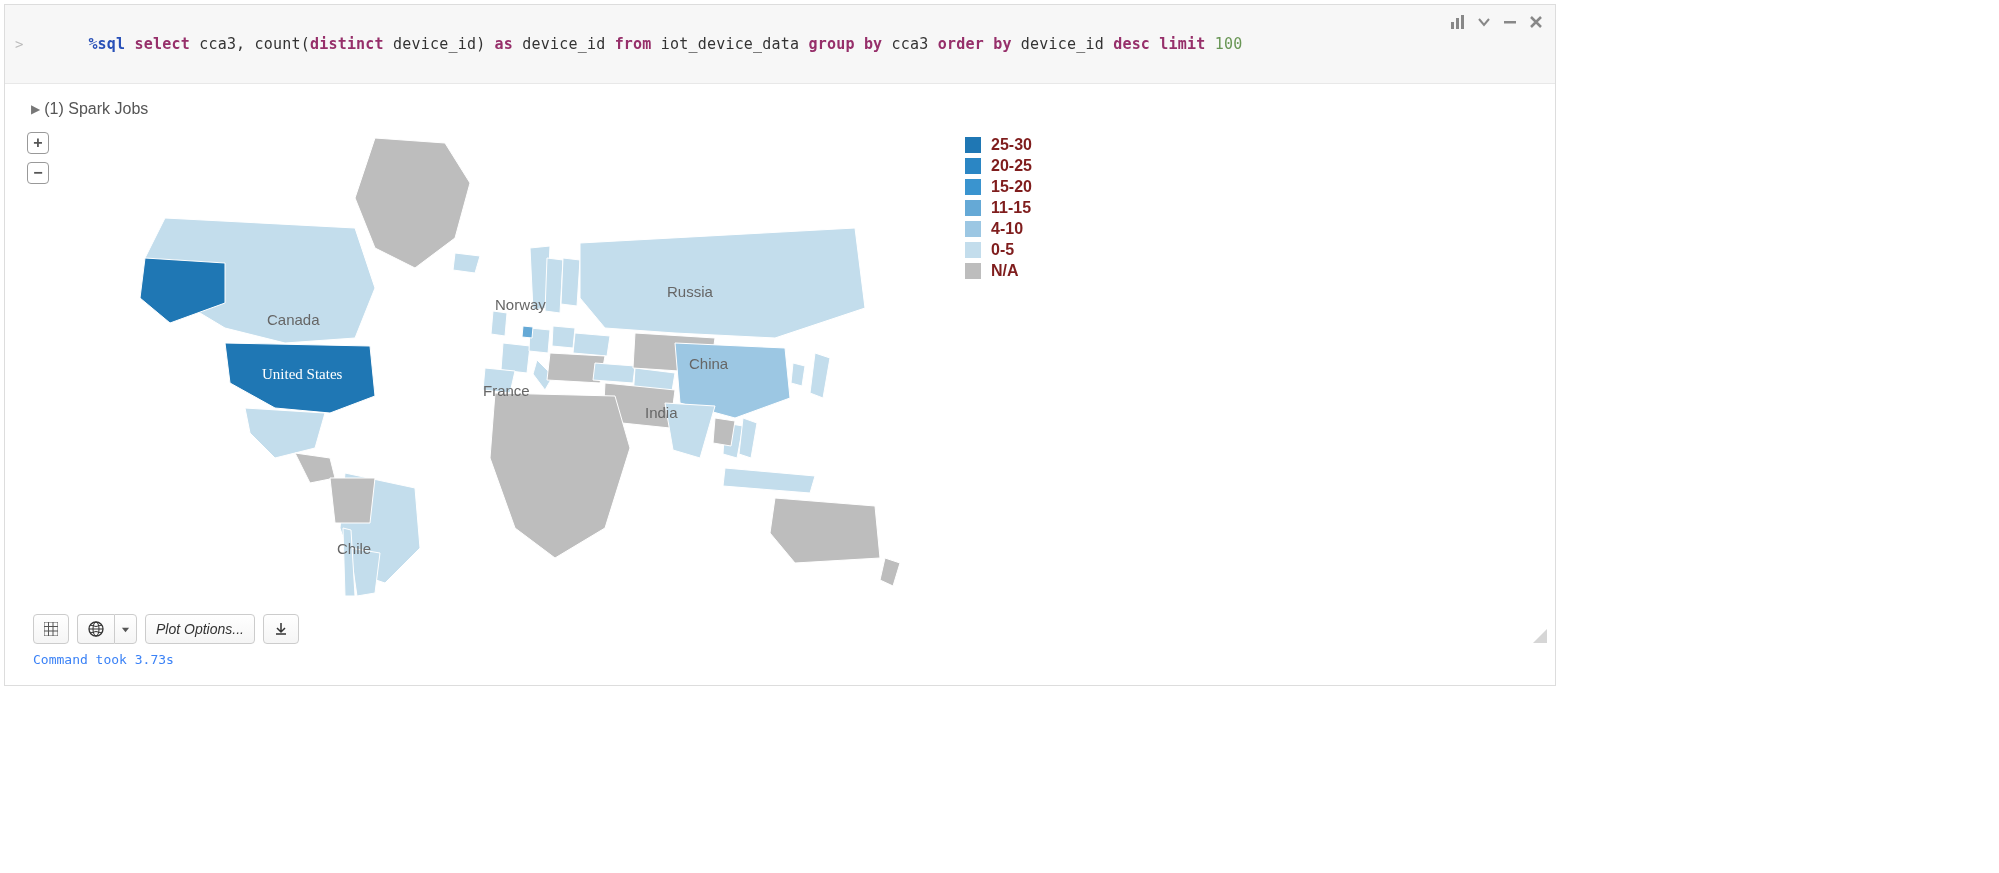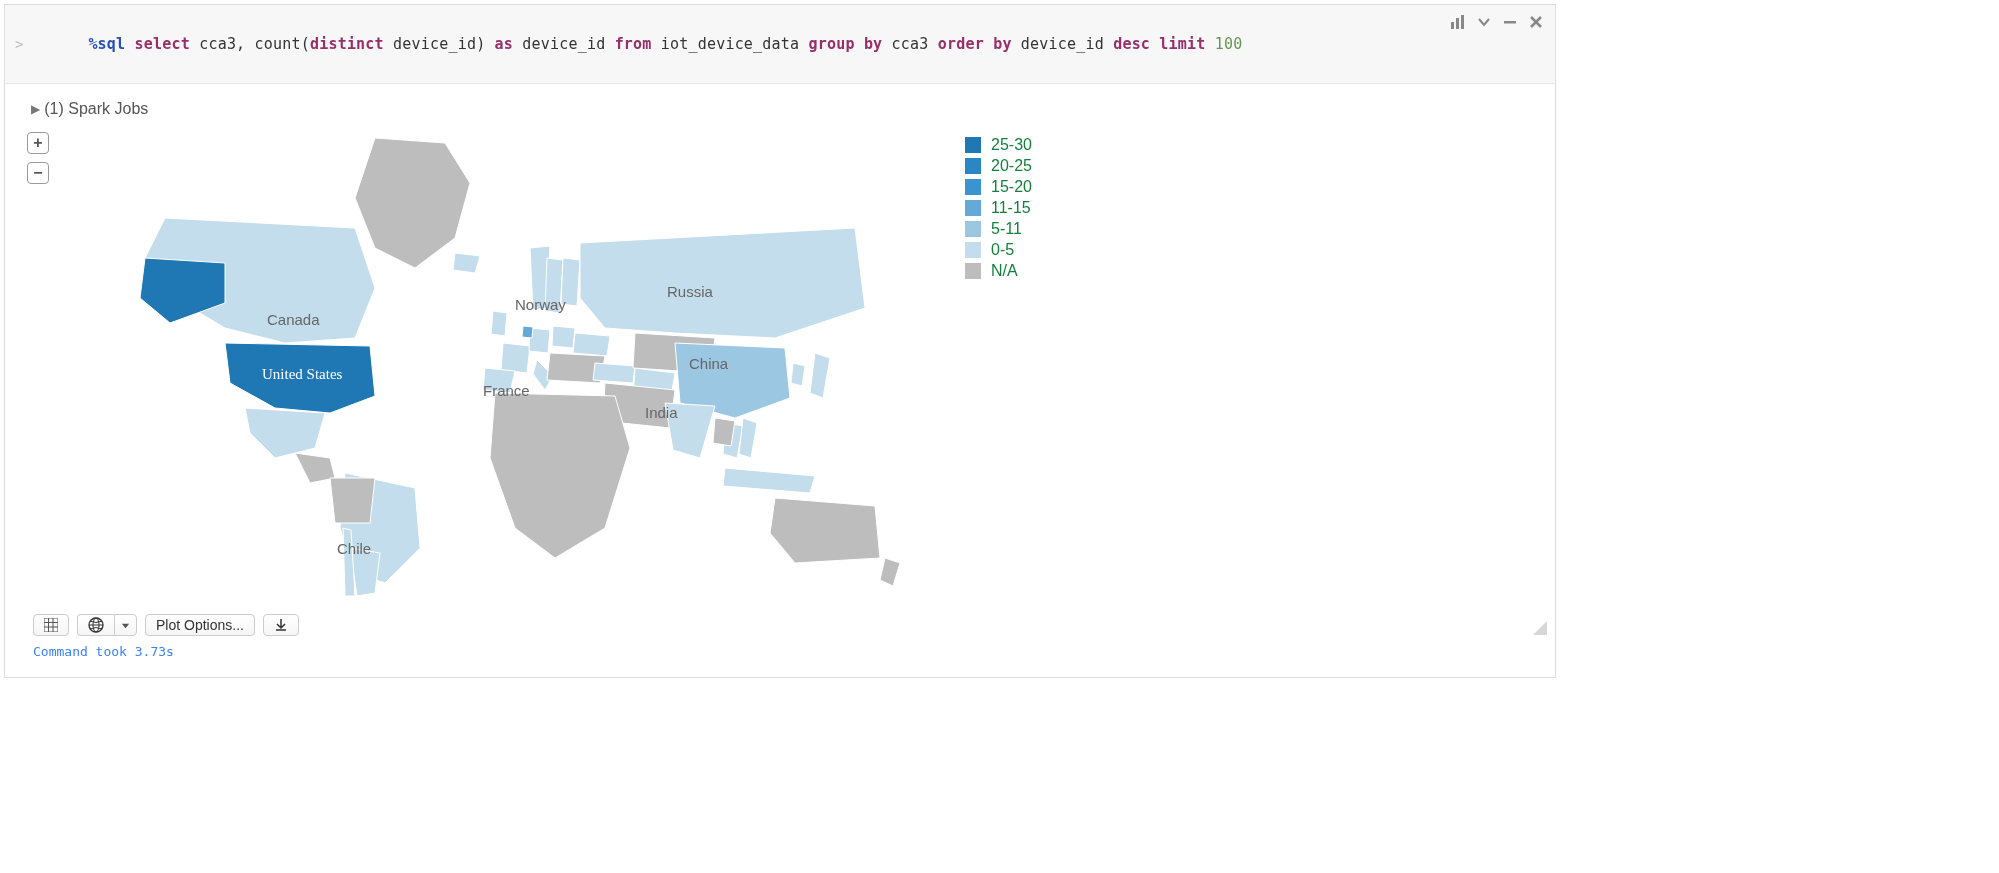--- a/index.html
+++ b/index.html
@@ -130,7 +130,8 @@
     gap: 10px;
     margin-bottom: 3px;
     font-size: 16px;
-    color: #15803d;
+    color: #7f1d1d;
+    font-weight: bold;
   }
   .legend-swatch {
     width: 16px;

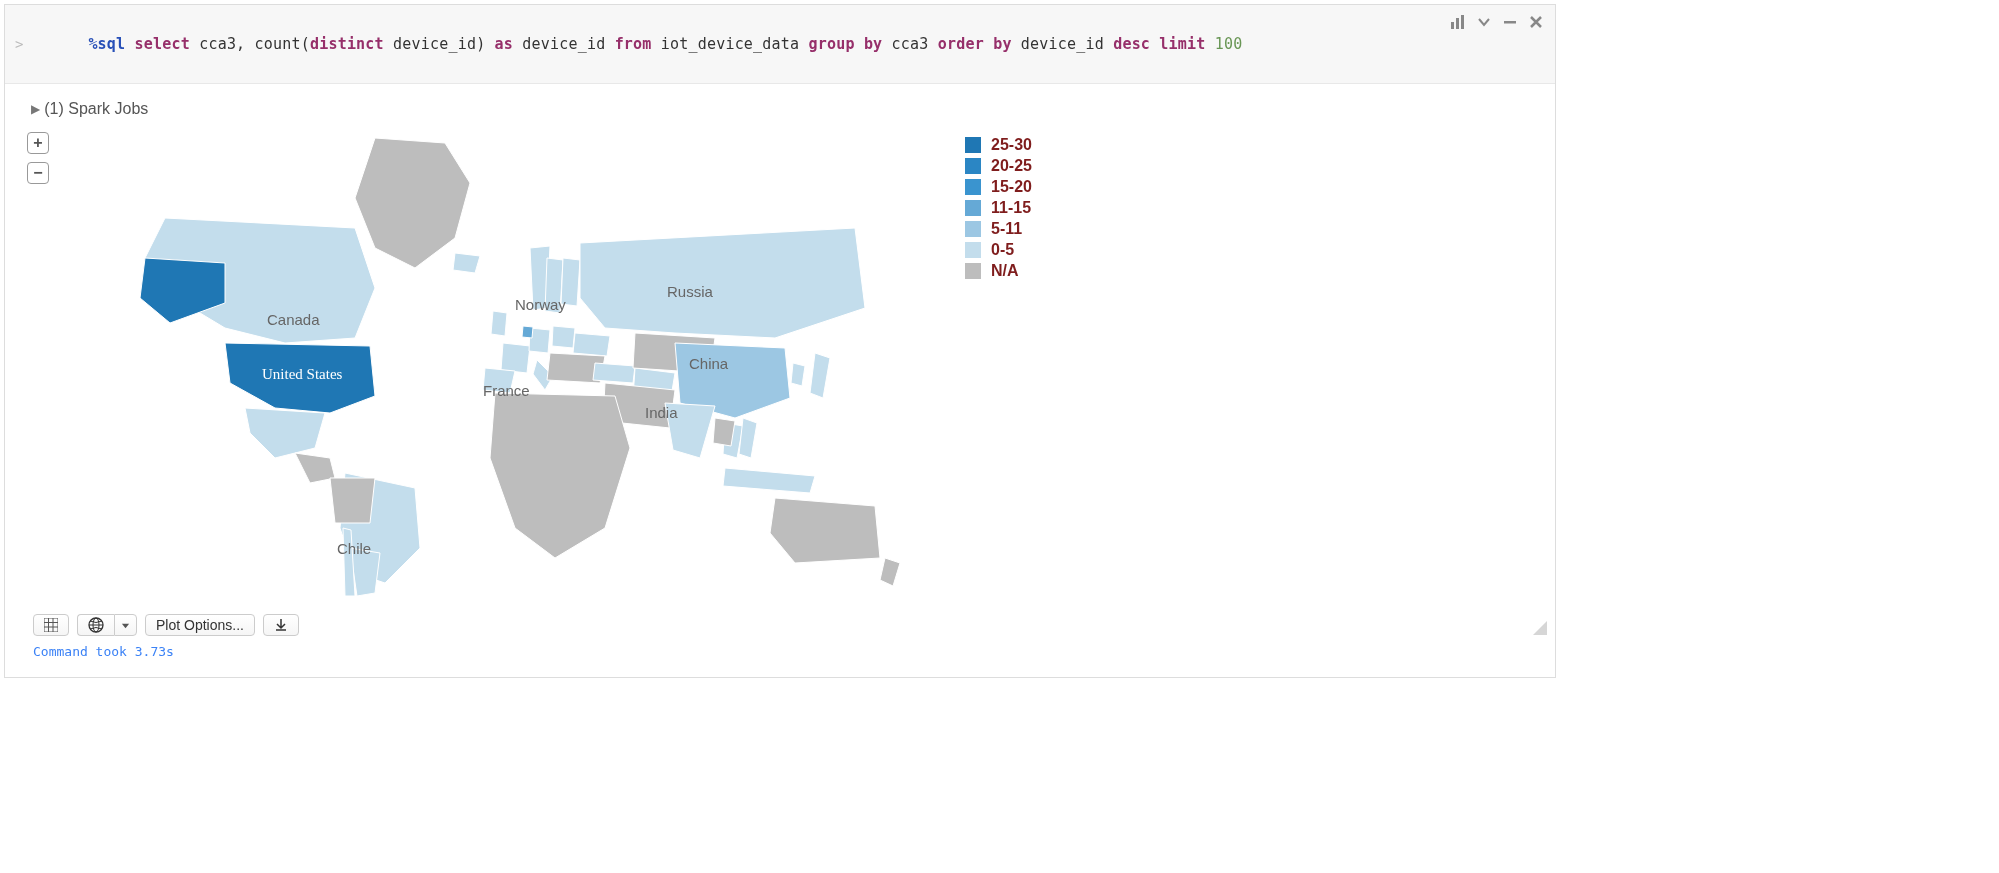--- a/index.html
+++ b/index.html
@@ -321,7 +321,7 @@
           </div>
           <div class="legend-row">
             <div class="legend-swatch" style="background: rgb(156, 199, 227);"></div>
-            <span>5-11</span>
+            <span>4-10</span>
           </div>
           <div class="legend-row">
             <div class="legend-swatch" style="background: rgb(195, 221, 236);"></div>

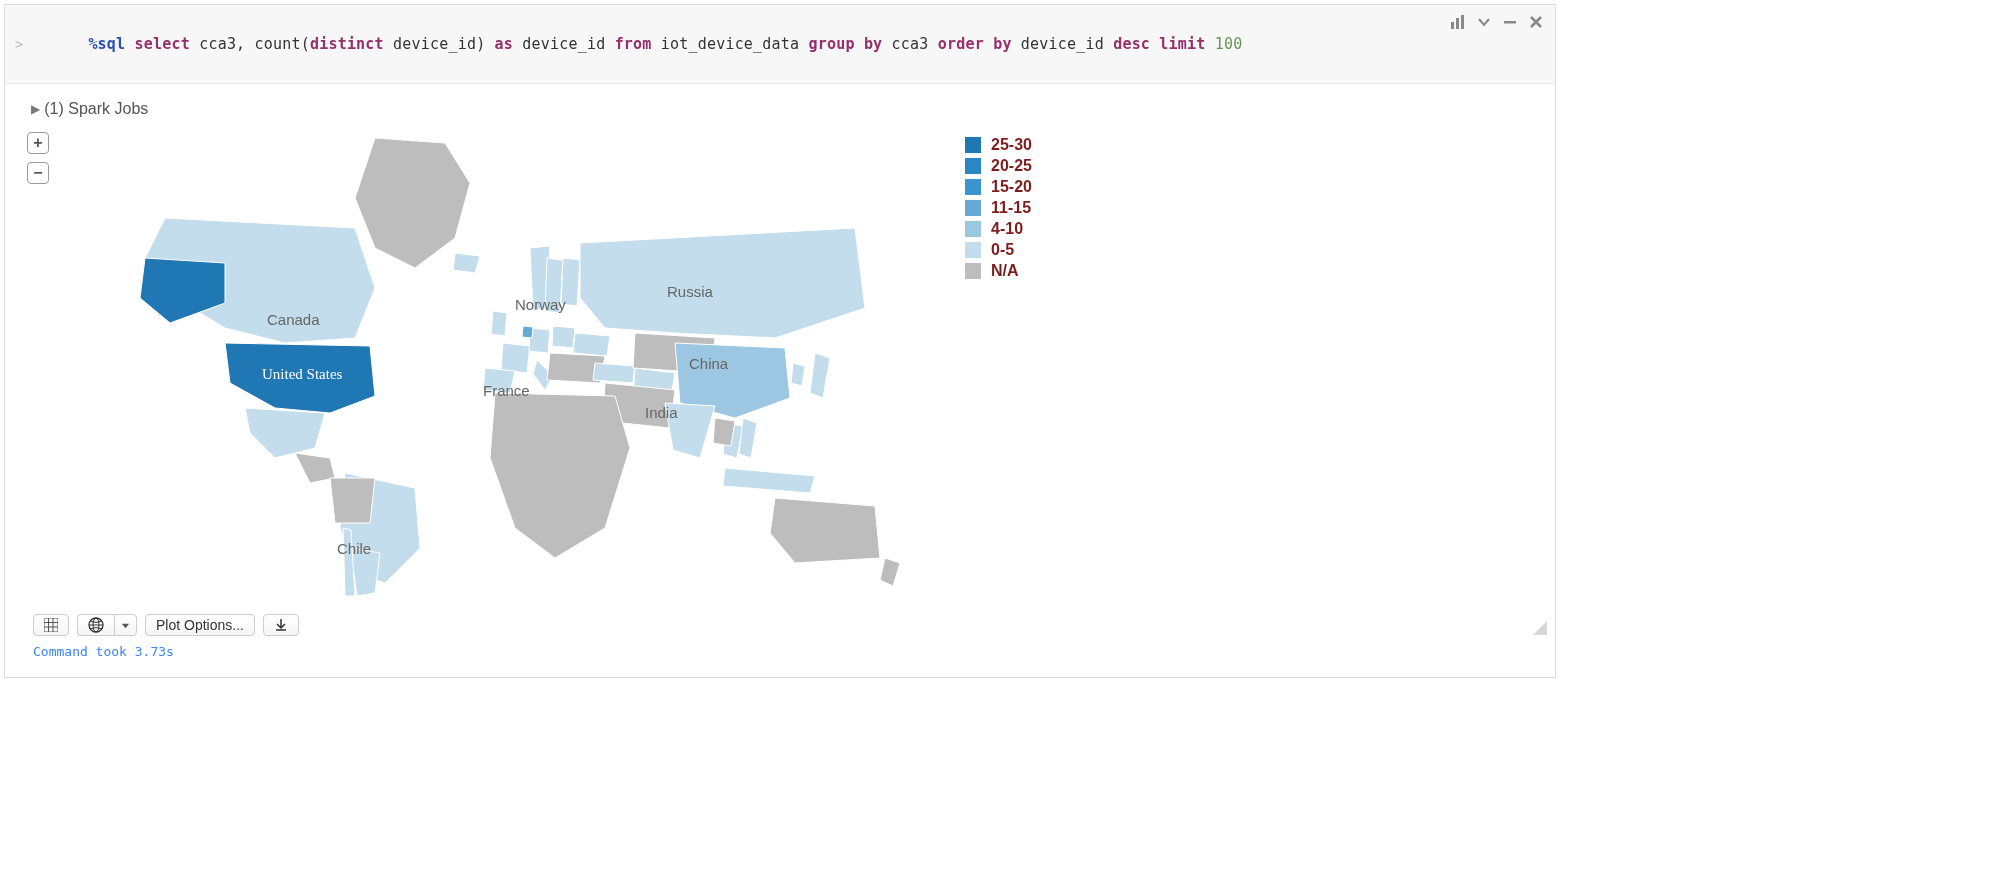--- a/index.html
+++ b/index.html
@@ -293,7 +293,7 @@
         <div id="map-labels">
             <div class="country-label white" style="left: 187px; top: 238px;">United States</div>
             <div class="country-label" style="left: 192px; top: 183px;">Canada</div>
-            <div class="country-label" style="left: 440px; top: 168px;">Norway</div>
+            <div class="country-label" style="left: 420px; top: 168px;">Norway</div>
             <div class="country-label" style="left: 408px; top: 218px; margin-top: 36px;">France</div>
             <div class="country-label" style="left: 592px; top: 155px;">Russia</div>
             <div class="country-label" style="left: 614px; top: 227px;">China</div>

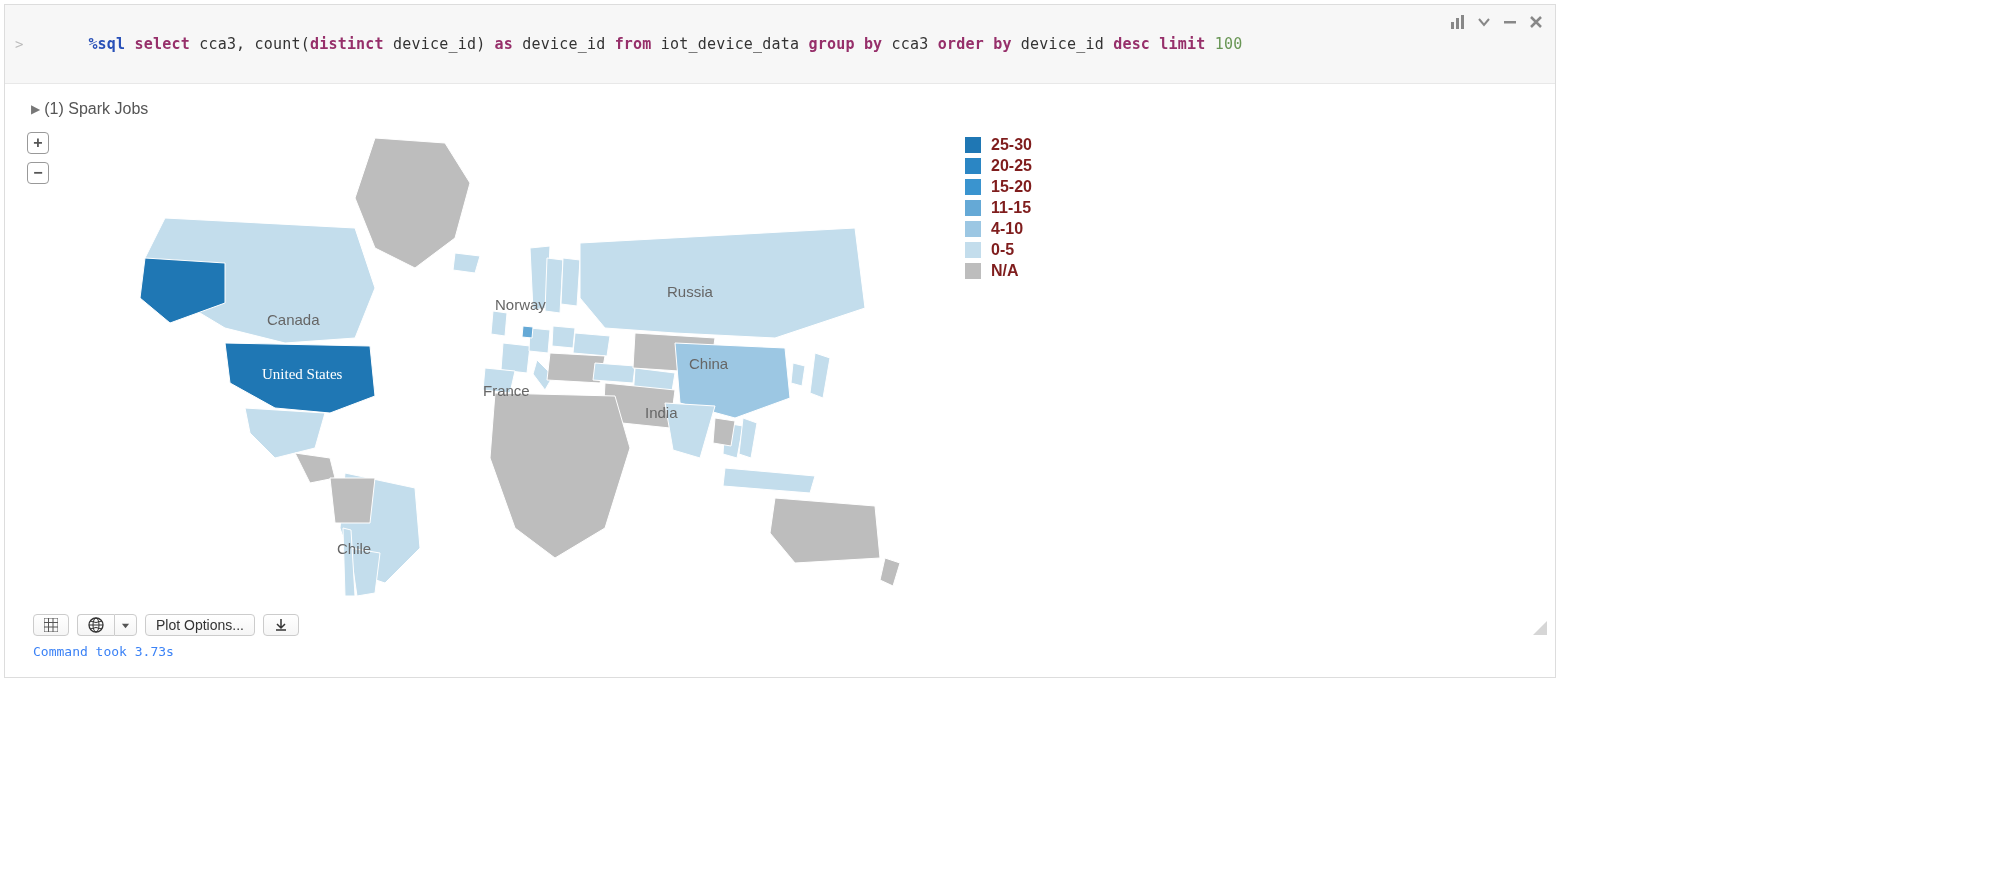--- a/index.html
+++ b/index.html
@@ -154,7 +154,8 @@
     display: inline-flex;
     align-items: center;
     justify-content: center;
-    height: 22px;
+    height: 30px;
+    font-style: italic;
   }
   .btn-group {
     display: inline-flex;

